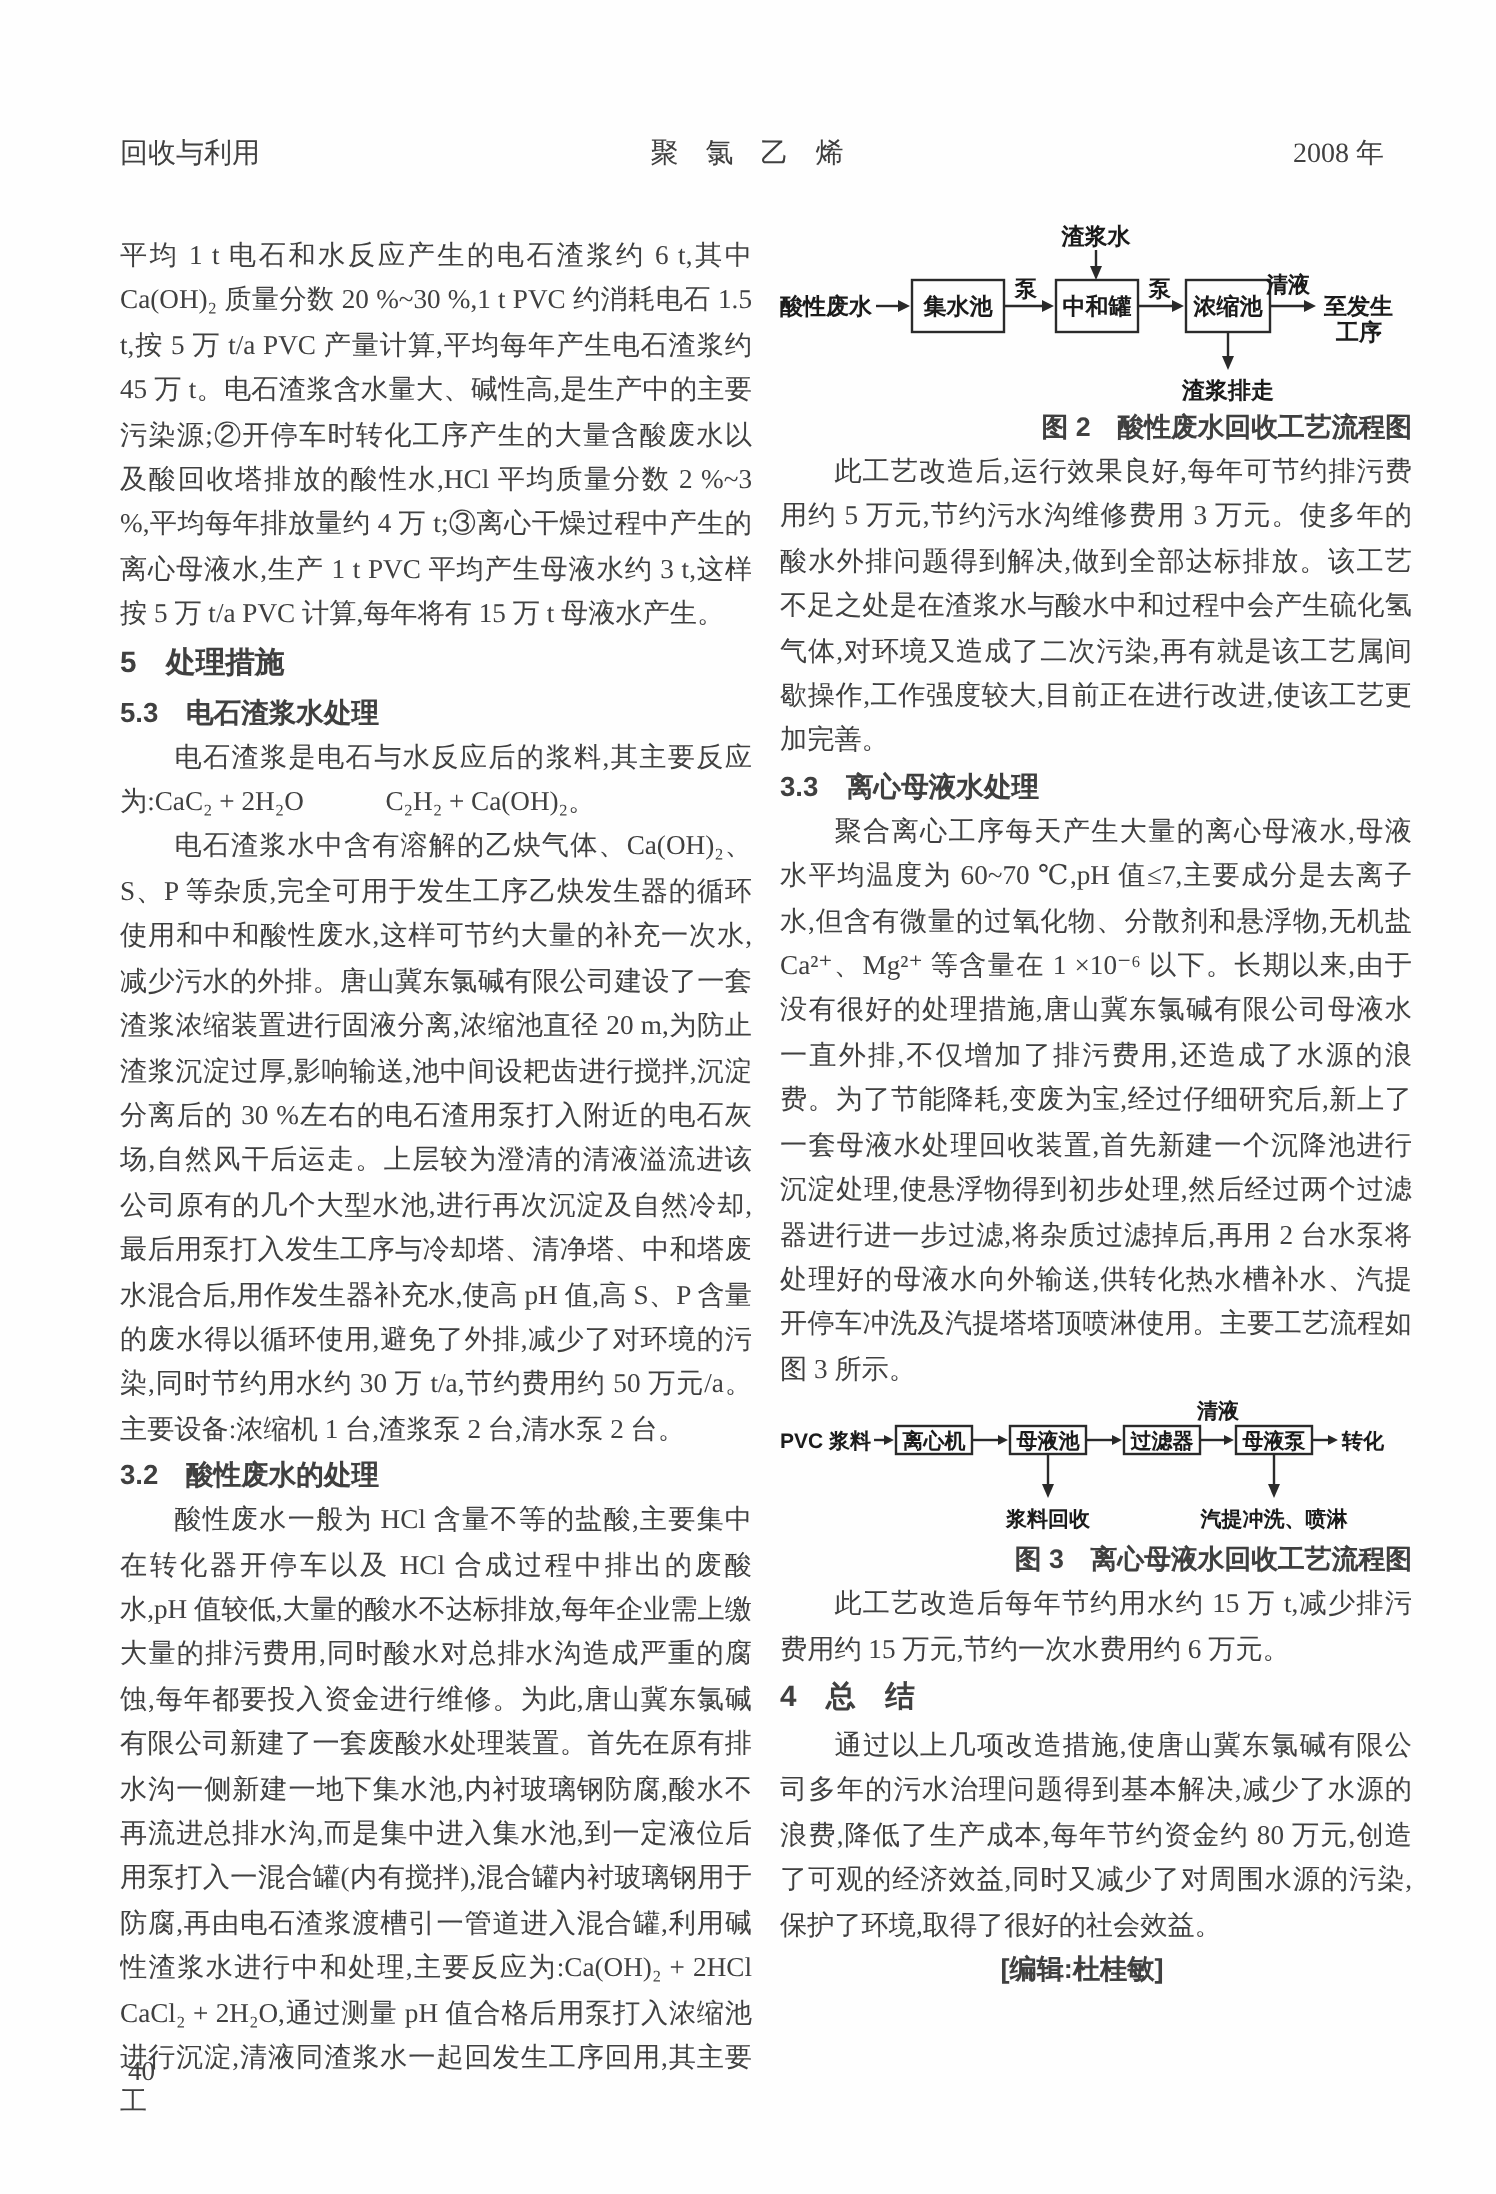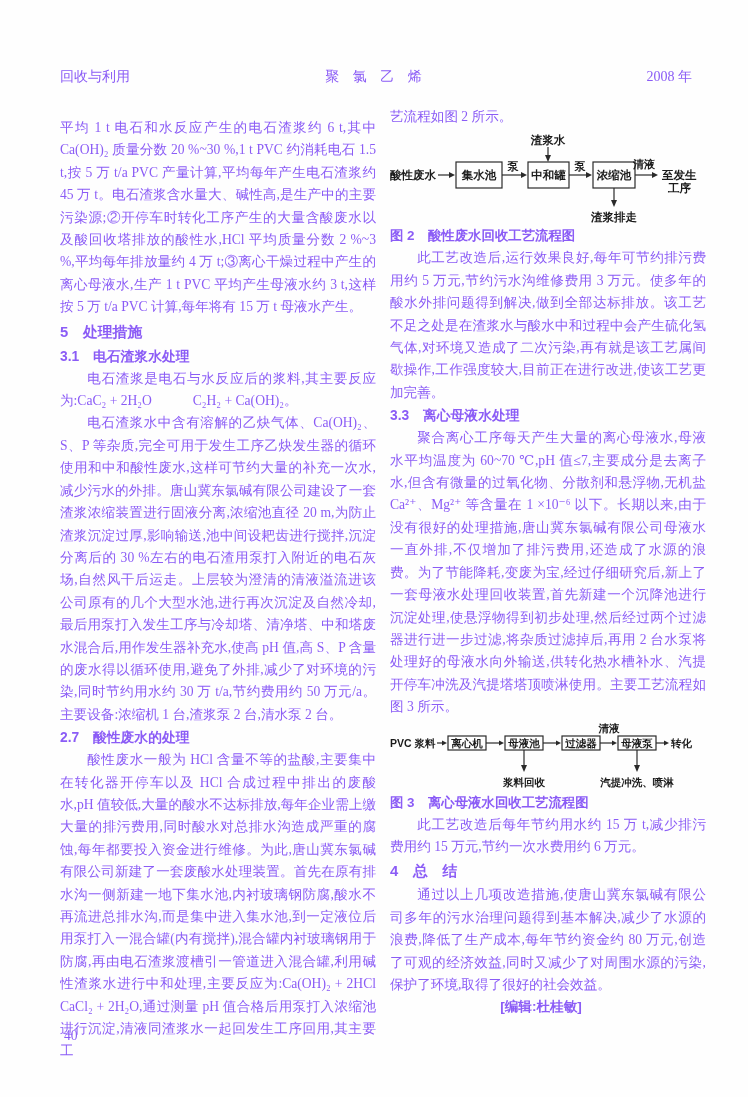--- a/index.html
+++ b/index.html
@@ -9,7 +9,7 @@
     width:748px; height:1097px;
     background:#fefefe;
     overflow:hidden;
-    color:#8b5cf6;
+    color:#404040;
     font-family:"Liberation Serif","DejaVu Serif",serif;
   }
   

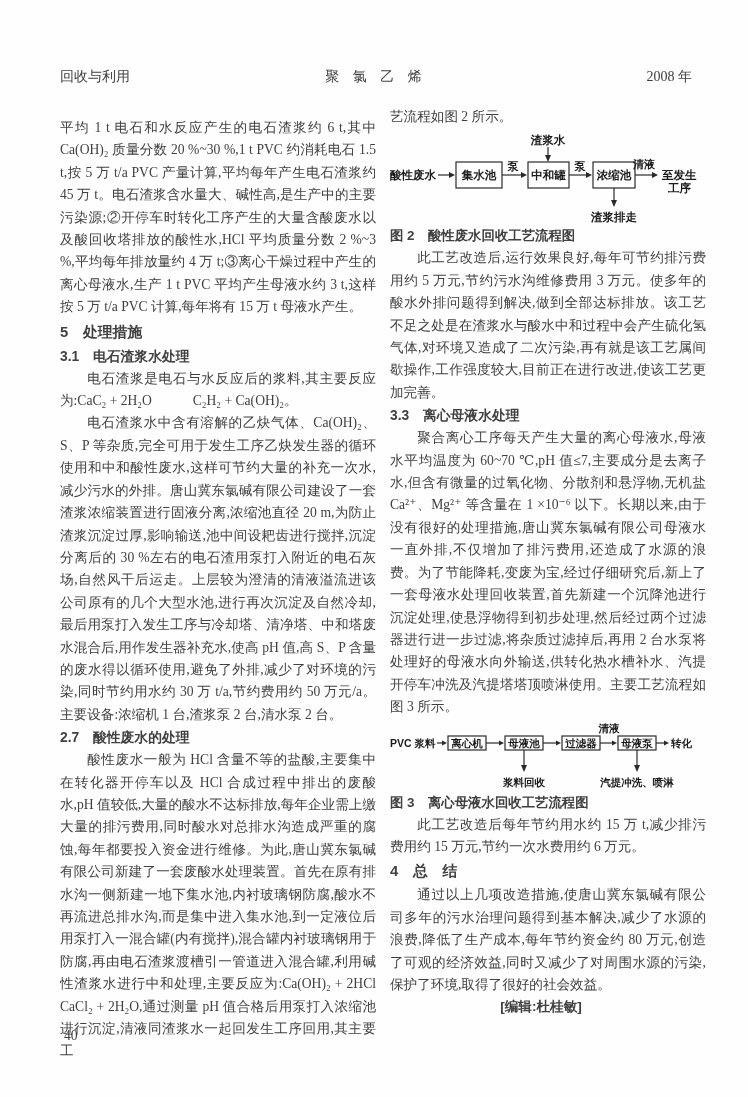--- a/index.html
+++ b/index.html
@@ -75,7 +75,6 @@
   </div>
 
   <div class="col col-right">
-    <p class="noindent">艺流程如图 2 所示。</p>
 
     <div class="figure">
       <svg width="316" height="94" viewBox="0 0 316 94">

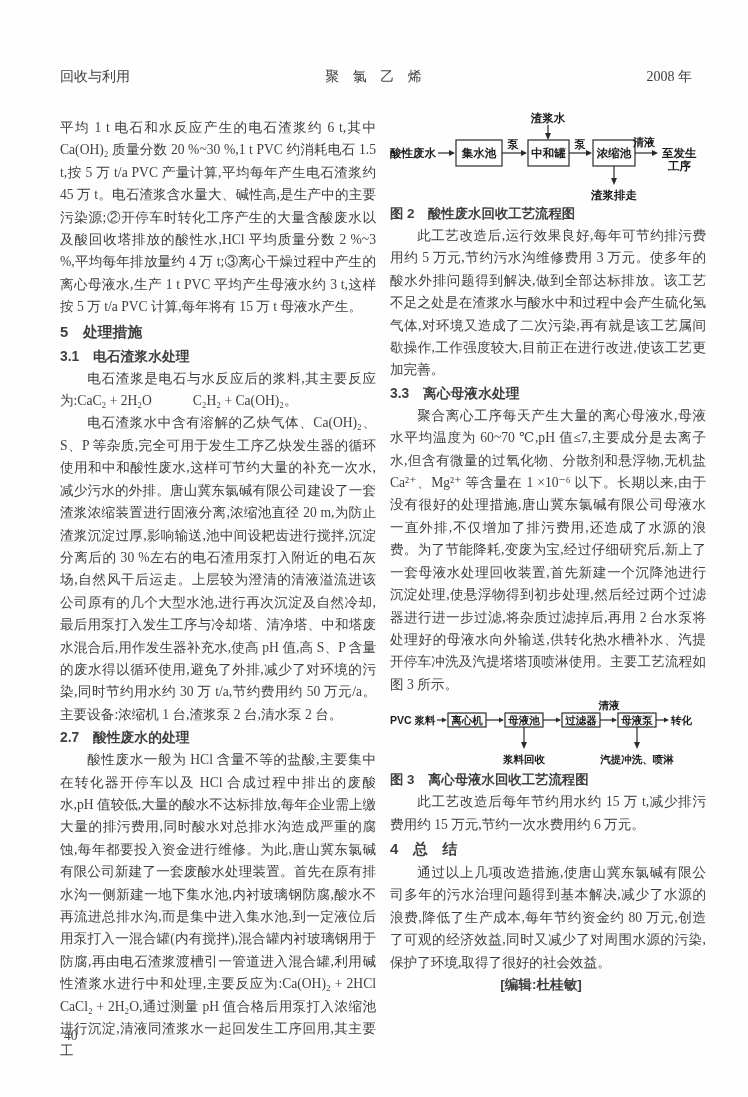--- a/index.html
+++ b/index.html
@@ -37,7 +37,7 @@
   .figure svg { display:block; }
   .fig-caption {
     font-family:"Liberation Sans","DejaVu Sans",sans-serif;
-    font-weight:bold; font-size:13.4px; text-align:left; text-indent:0;
+    font-weight:bold; font-size:13.4px; text-align:right; text-indent:0;
     line-height:22px;
   }
   .diagram-text {

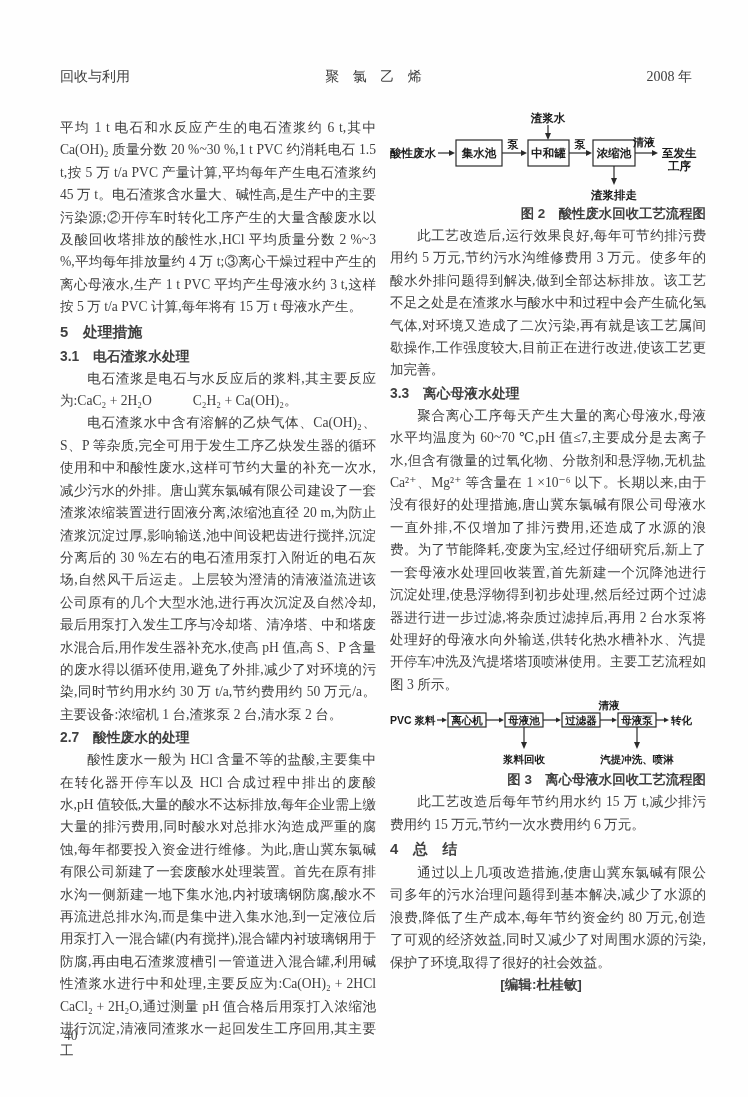--- a/index.html
+++ b/index.html
@@ -67,7 +67,7 @@
   <div class="col col-left">
     <p class="noindent">平均 1 t 电石和水反应产生的电石渣浆约 6 t,其中 Ca(OH)₂ 质量分数 20 %~30 %,1 t PVC 约消耗电石 1.5 t,按 5 万 t/a PVC 产量计算,平均每年产生电石渣浆约 45 万 t。电石渣浆含水量大、碱性高,是生产中的主要污染源;②开停车时转化工序产生的大量含酸废水以及酸回收塔排放的酸性水,HCl 平均质量分数 2 %~3 %,平均每年排放量约 4 万 t;③离心干燥过程中产生的离心母液水,生产 1 t PVC 平均产生母液水约 3 t,这样按 5 万 t/a PVC 计算,每年将有 15 万 t 母液水产生。</p>
     <h2 class="sec">5　处理措施</h2>
-    <h3 class="sub">3.1　电石渣浆水处理</h3>
+    <h3 class="sub">5.3　电石渣浆水处理</h3>
     <p>电石渣浆是电石与水反应后的浆料,其主要反应为:CaC₂ + 2H₂O　　　C₂H₂ + Ca(OH)₂。</p>
     <p>电石渣浆水中含有溶解的乙炔气体、Ca(OH)₂、S、P 等杂质,完全可用于发生工序乙炔发生器的循环使用和中和酸性废水,这样可节约大量的补充一次水,减少污水的外排。唐山冀东氯碱有限公司建设了一套渣浆浓缩装置进行固液分离,浓缩池直径 20 m,为防止渣浆沉淀过厚,影响输送,池中间设耙齿进行搅拌,沉淀分离后的 30 %左右的电石渣用泵打入附近的电石灰场,自然风干后运走。上层较为澄清的清液溢流进该公司原有的几个大型水池,进行再次沉淀及自然冷却,最后用泵打入发生工序与冷却塔、清净塔、中和塔废水混合后,用作发生器补充水,使高 pH 值,高 S、P 含量的废水得以循环使用,避免了外排,减少了对环境的污染,同时节约用水约 30 万 t/a,节约费用约 50 万元/a。主要设备:浓缩机 1 台,渣浆泵 2 台,清水泵 2 台。</p>
     <h3 class="sub">2.7　酸性废水的处理</h3>

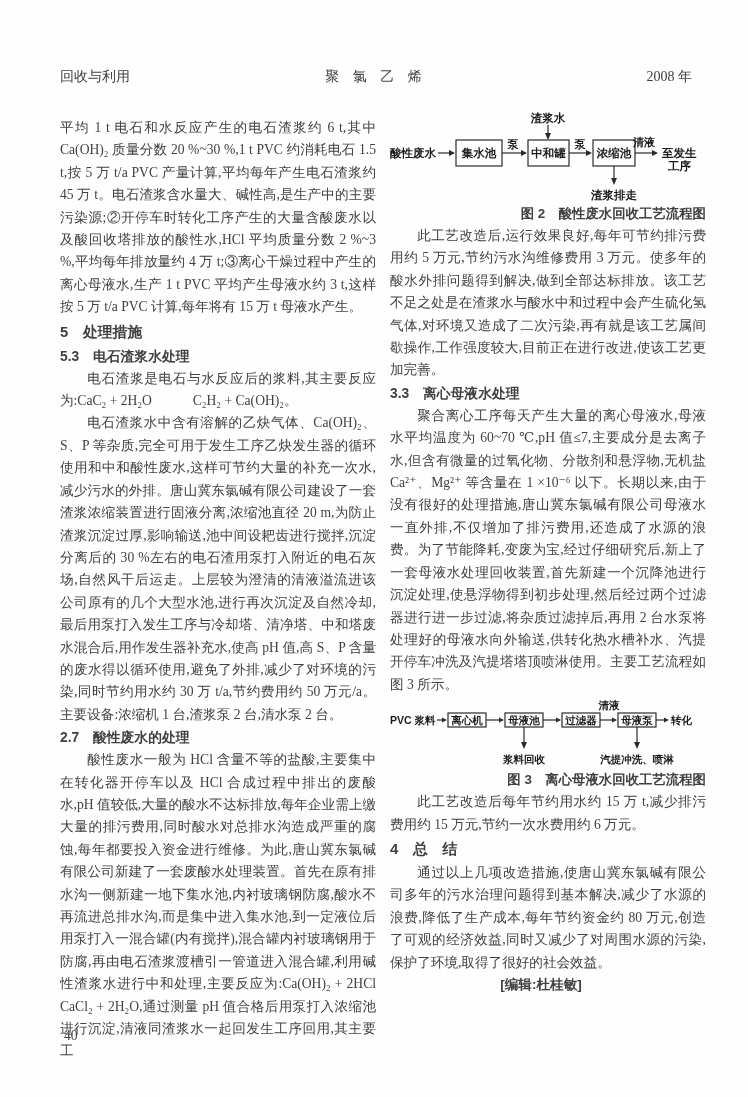--- a/index.html
+++ b/index.html
@@ -70,7 +70,7 @@
     <h3 class="sub">5.3　电石渣浆水处理</h3>
     <p>电石渣浆是电石与水反应后的浆料,其主要反应为:CaC₂ + 2H₂O　　　C₂H₂ + Ca(OH)₂。</p>
     <p>电石渣浆水中含有溶解的乙炔气体、Ca(OH)₂、S、P 等杂质,完全可用于发生工序乙炔发生器的循环使用和中和酸性废水,这样可节约大量的补充一次水,减少污水的外排。唐山冀东氯碱有限公司建设了一套渣浆浓缩装置进行固液分离,浓缩池直径 20 m,为防止渣浆沉淀过厚,影响输送,池中间设耙齿进行搅拌,沉淀分离后的 30 %左右的电石渣用泵打入附近的电石灰场,自然风干后运走。上层较为澄清的清液溢流进该公司原有的几个大型水池,进行再次沉淀及自然冷却,最后用泵打入发生工序与冷却塔、清净塔、中和塔废水混合后,用作发生器补充水,使高 pH 值,高 S、P 含量的废水得以循环使用,避免了外排,减少了对环境的污染,同时节约用水约 30 万 t/a,节约费用约 50 万元/a。主要设备:浓缩机 1 台,渣浆泵 2 台,清水泵 2 台。</p>
-    <h3 class="sub">2.7　酸性废水的处理</h3>
+    <h3 class="sub">3.2　酸性废水的处理</h3>
     <p>酸性废水一般为 HCl 含量不等的盐酸,主要集中在转化器开停车以及 HCl 合成过程中排出的废酸水,pH 值较低,大量的酸水不达标排放,每年企业需上缴大量的排污费用,同时酸水对总排水沟造成严重的腐蚀,每年都要投入资金进行维修。为此,唐山冀东氯碱有限公司新建了一套废酸水处理装置。首先在原有排水沟一侧新建一地下集水池,内衬玻璃钢防腐,酸水不再流进总排水沟,而是集中进入集水池,到一定液位后用泵打入一混合罐(内有搅拌),混合罐内衬玻璃钢用于防腐,再由电石渣浆渡槽引一管道进入混合罐,利用碱性渣浆水进行中和处理,主要反应为:Ca(OH)₂ + 2HCl　　CaCl₂ + 2H₂O,通过测量 pH 值合格后用泵打入浓缩池进行沉淀,清液同渣浆水一起回发生工序回用,其主要工</p>
   </div>
 

